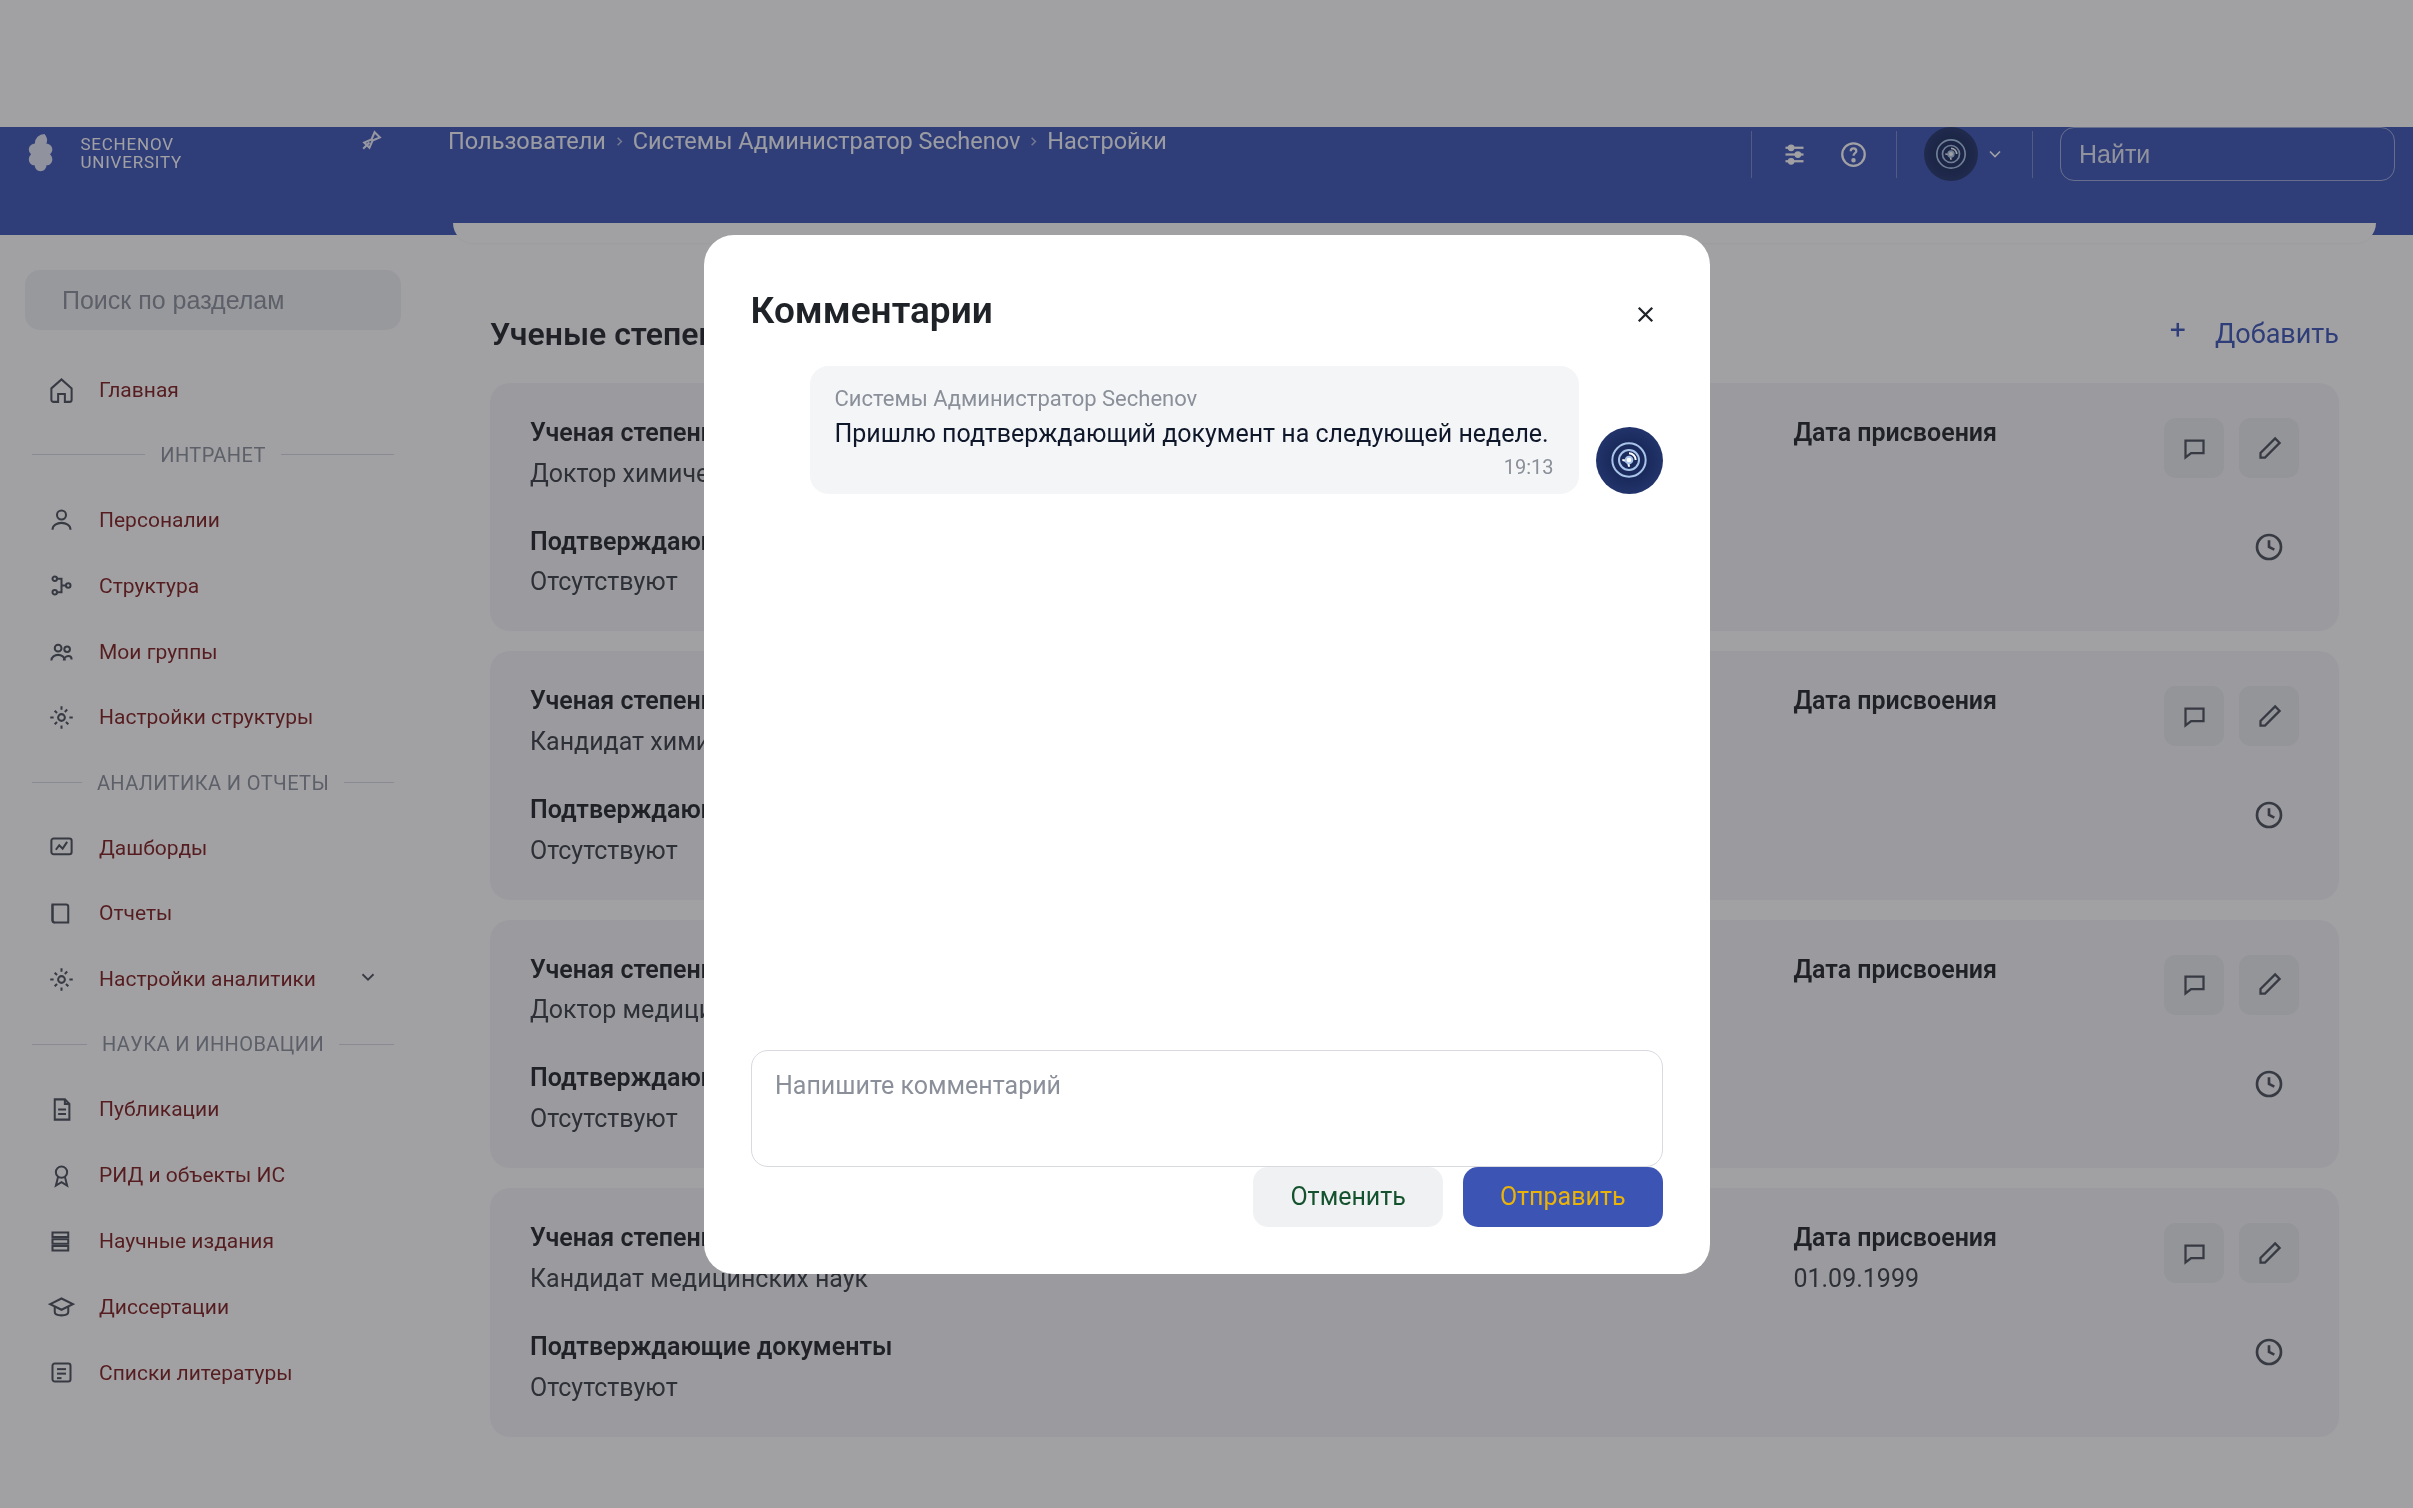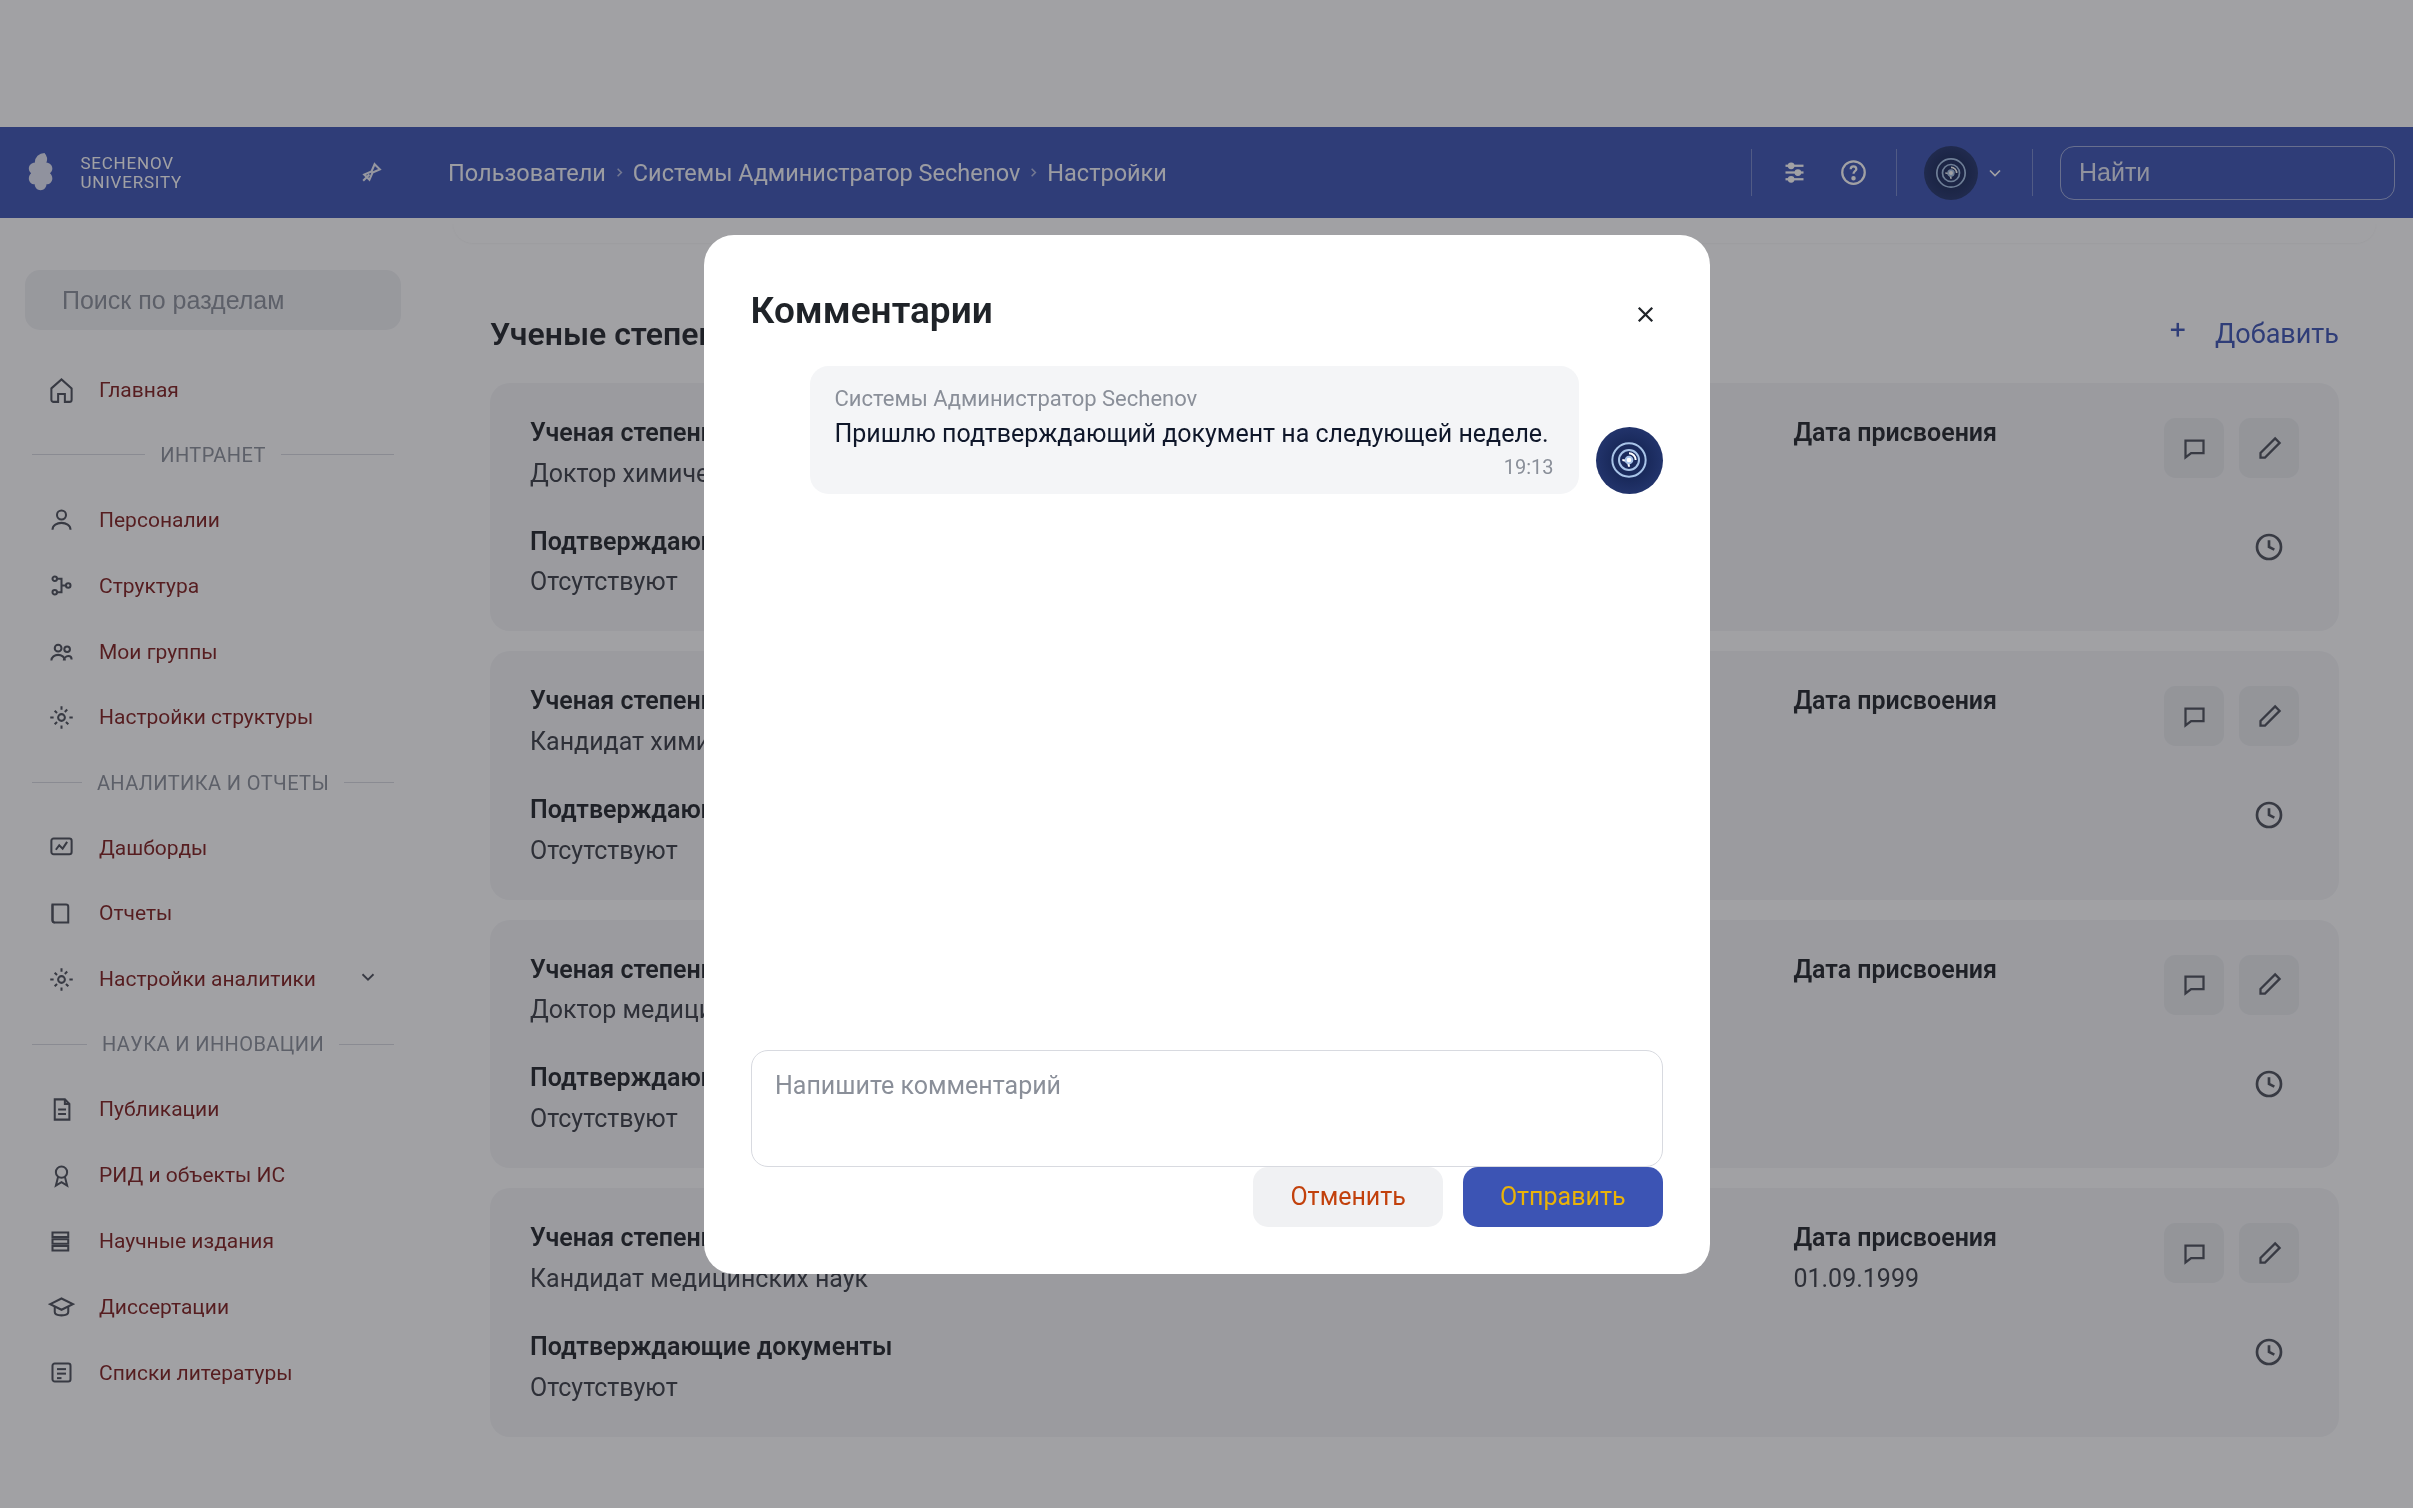--- a/index.html
+++ b/index.html
@@ -4,7 +4,7 @@
 <style>
 *{box-sizing:border-box;margin:0;padding:0}
 html,body{width:2413px;height:1508px;font-family:-apple-system,BlinkMacSystemFont,"Segoe UI",Roboto,sans-serif;overflow:hidden;background:#fff}
-.topbar{position:absolute;top:127px;left:0;right:0;height:91px;background:#3c54b4;display:flex;align-items:center;padding:0 18.4px}
+.topbar{position:absolute;top:127px;left:0;right:0;height:108px;background:#3c54b4;display:flex;align-items:flex-start;padding:0 18.4px}
 .logo{display:flex;align-items:center;gap:10px;color:#fff}
 .logo .logo-icon{width:52px;height:52px;display:flex;align-items:center;justify-content:center}
 .logo .logo-text{font-size:17px;line-height:18.4px;letter-spacing:0.8px}

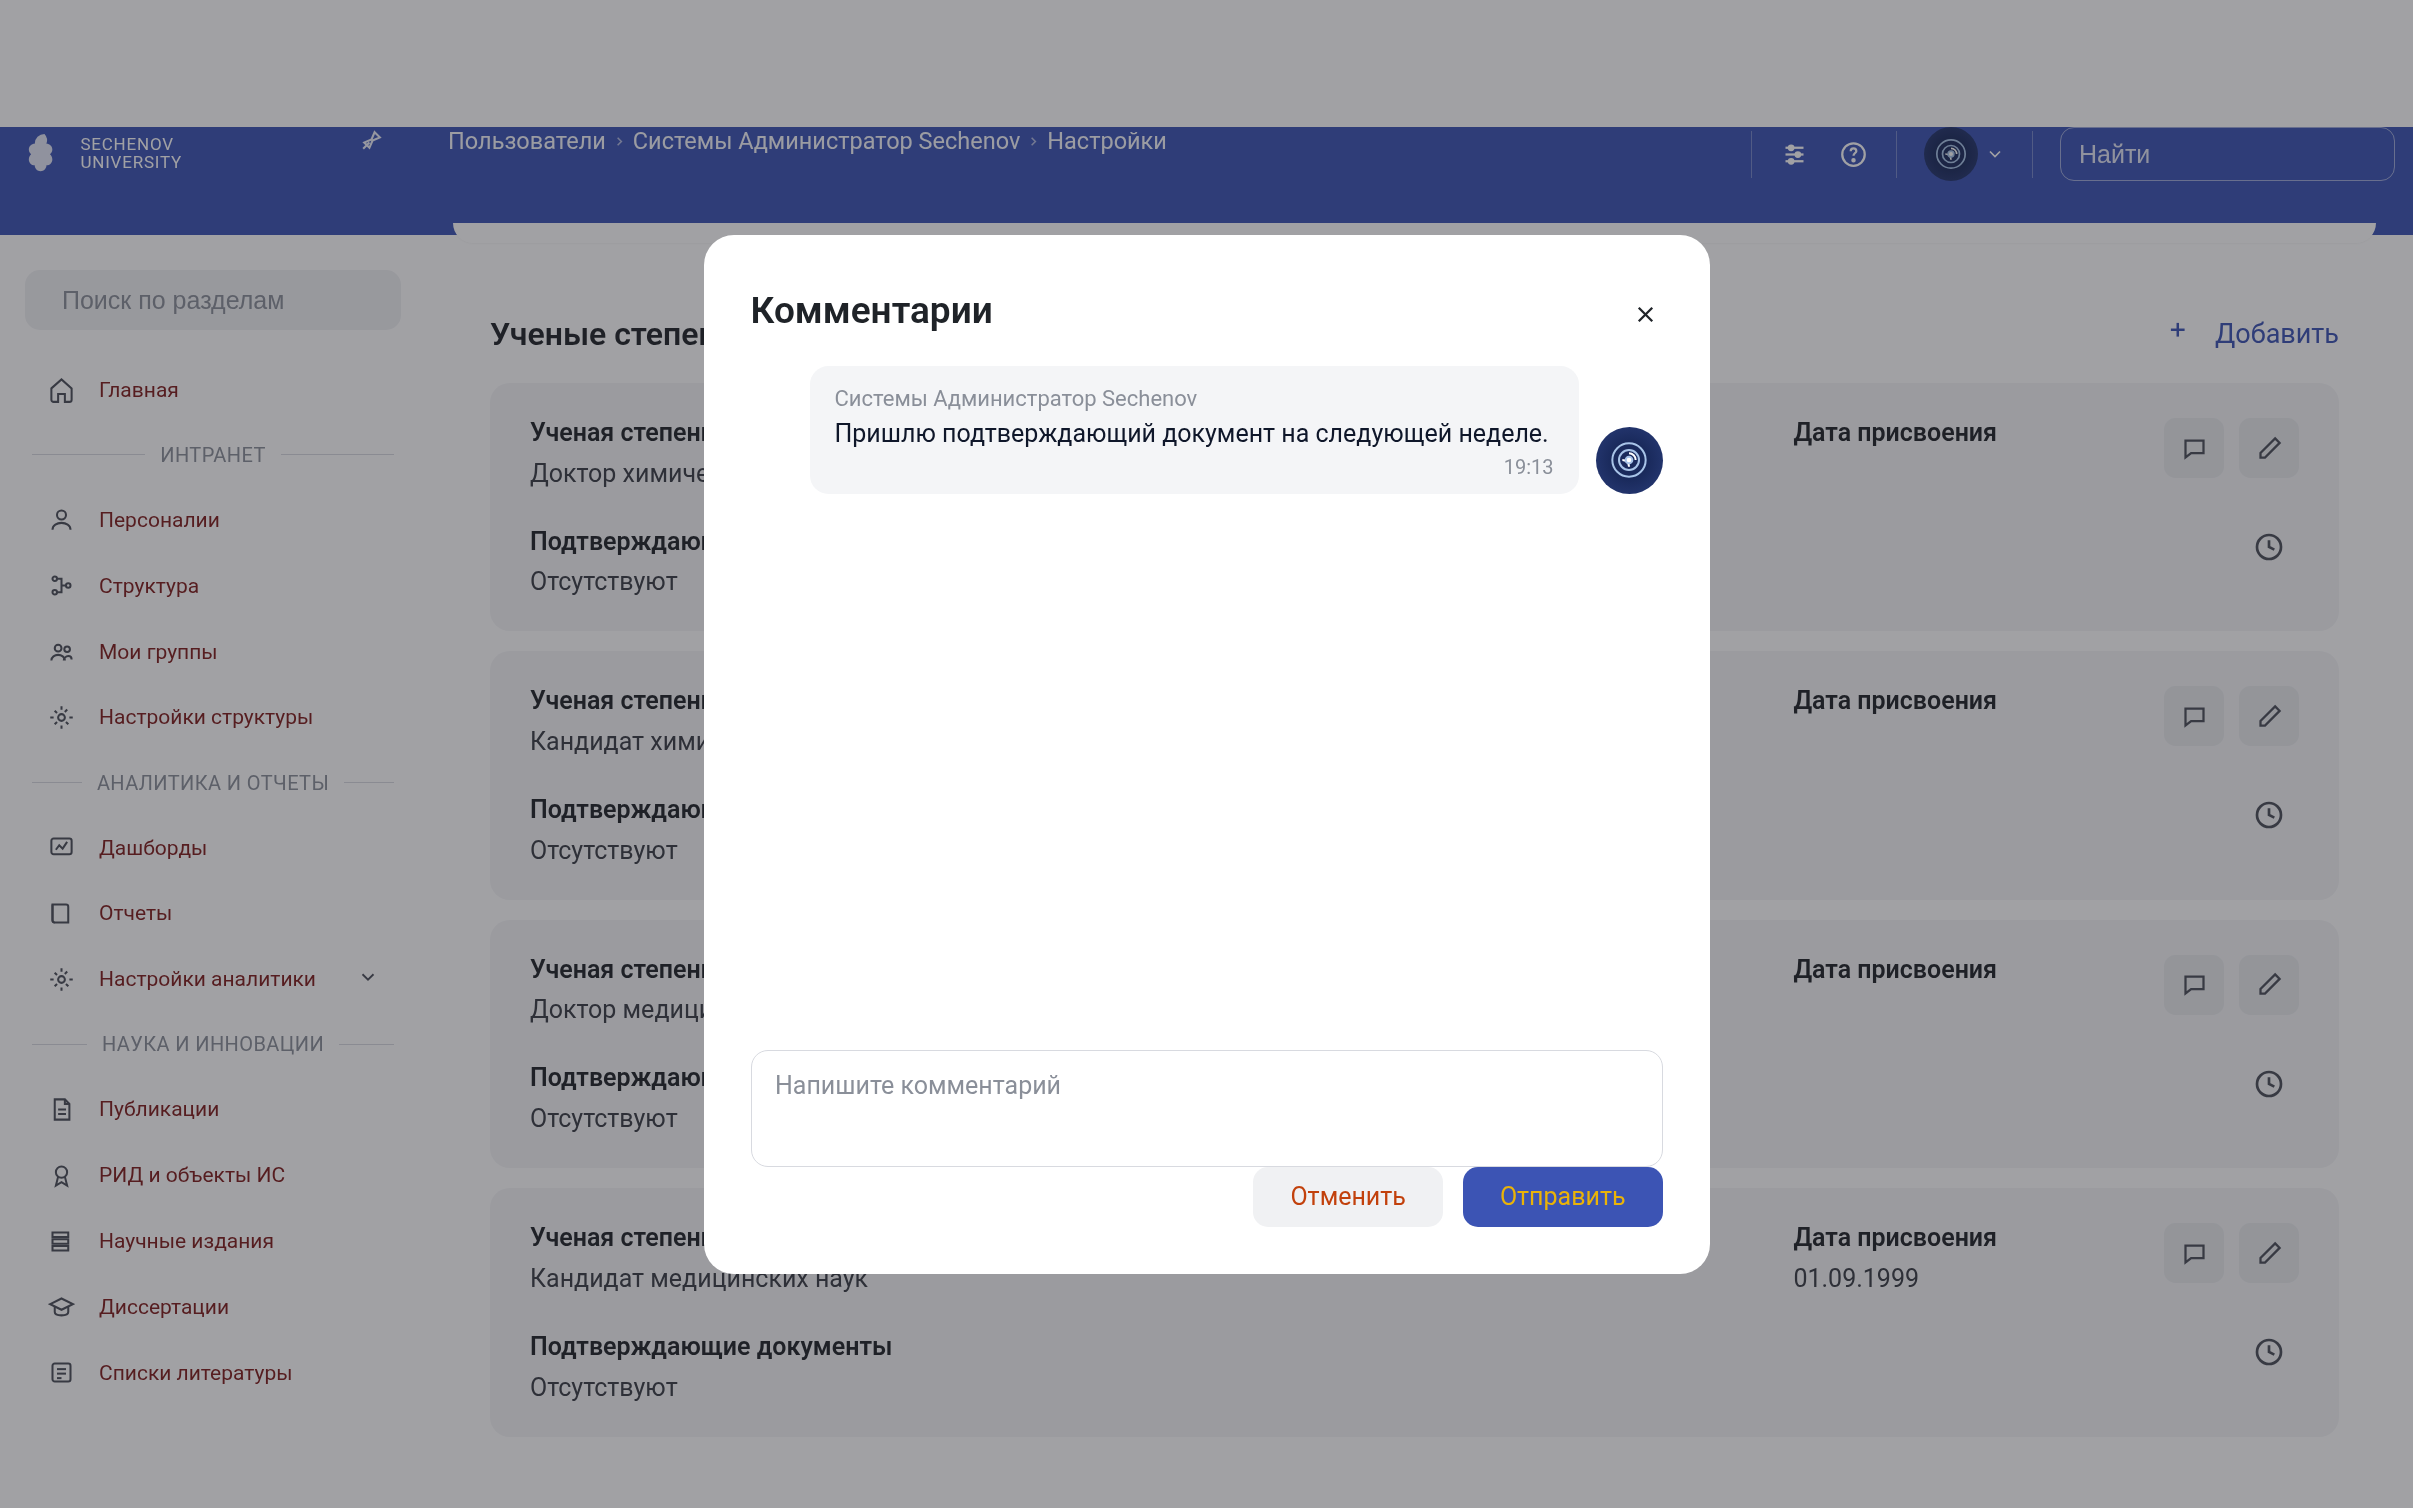--- a/index.html
+++ b/index.html
@@ -63,7 +63,7 @@
 .comment-input::placeholder{color:#8a8f99}
 .modal-footer{display:flex;justify-content:flex-end;gap:20px}
 .btn{height:60px;padding:0 37px;border-radius:15px;font-size:25px;display:flex;align-items:center;justify-content:center;cursor:pointer;border:none;font-family:inherit}
-.btn-secondary{background:#f0f1f3;color:#c2410c}
+.btn-secondary{background:#f0f1f3;color:#14532d}
 .btn-primary{background:#3c54b4;color:#eab308}
 </style>
 </head>

